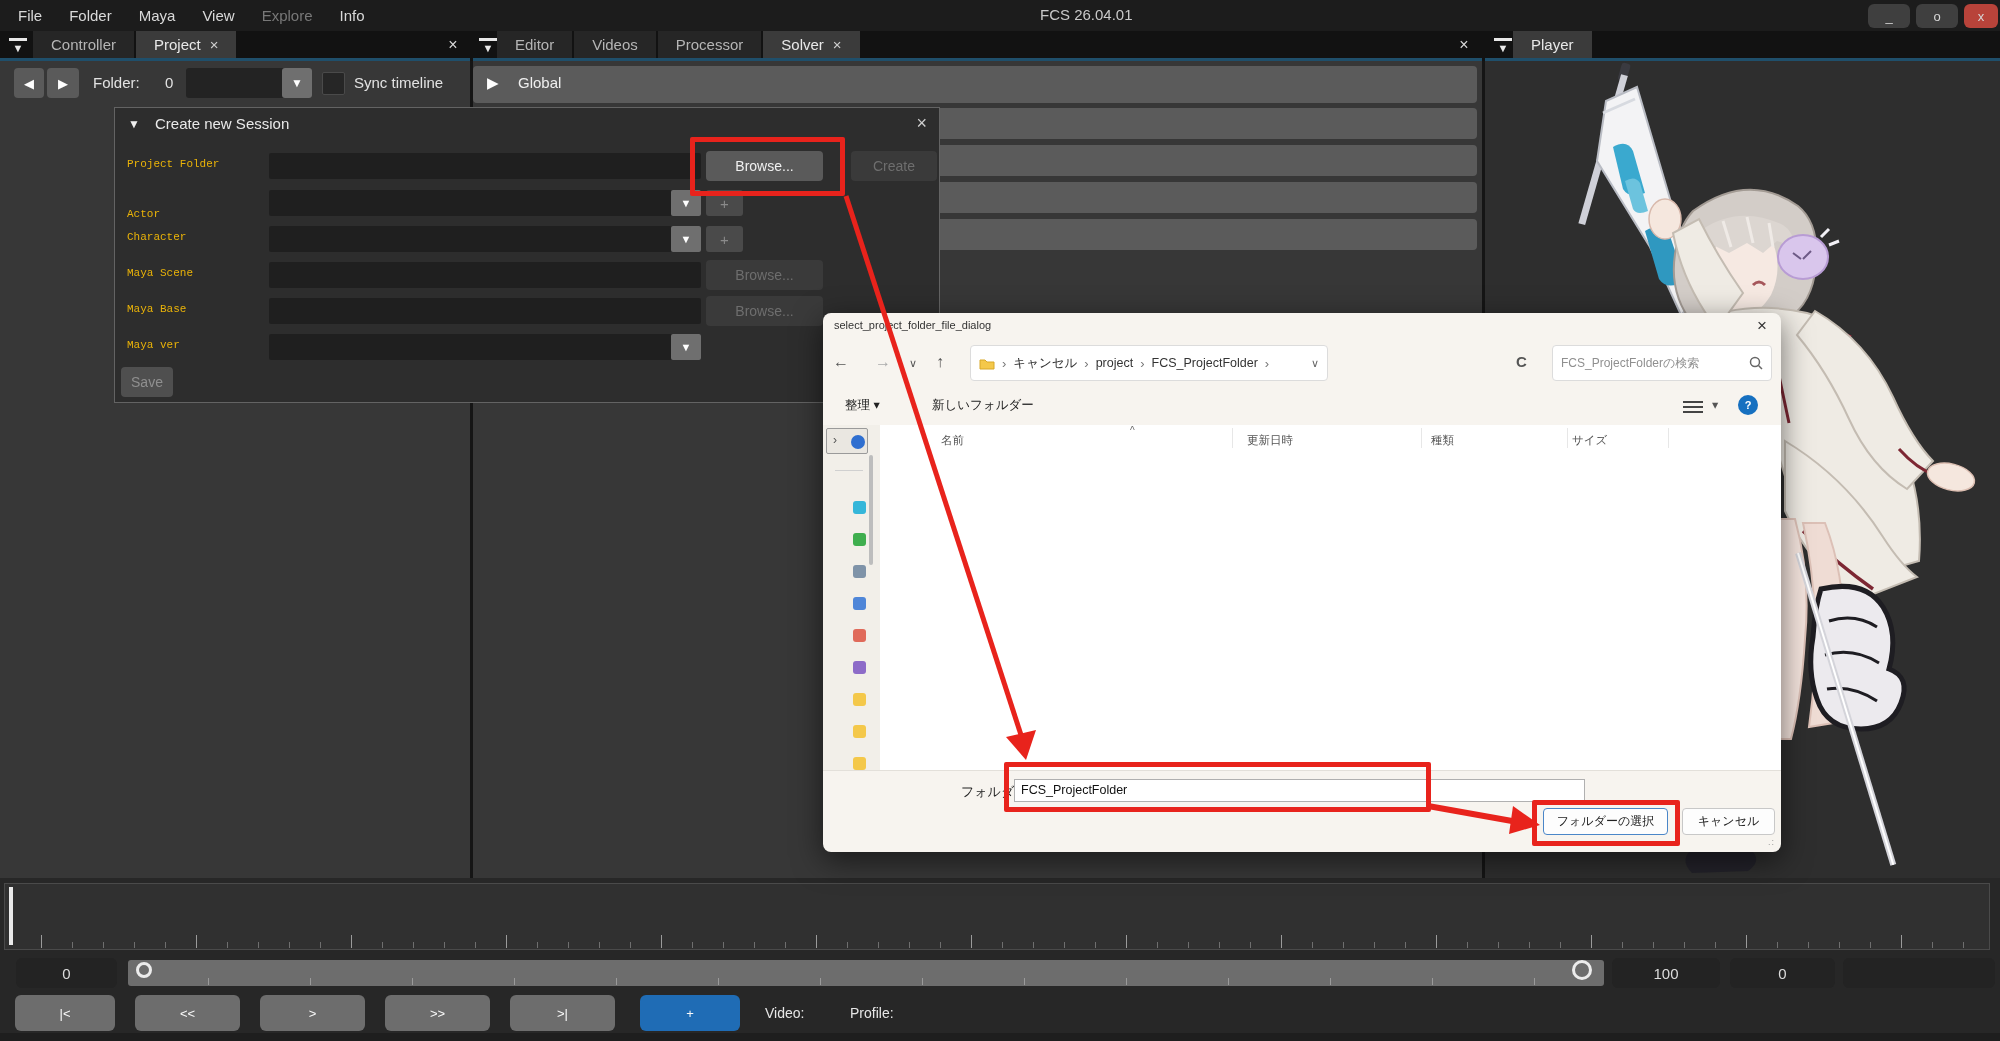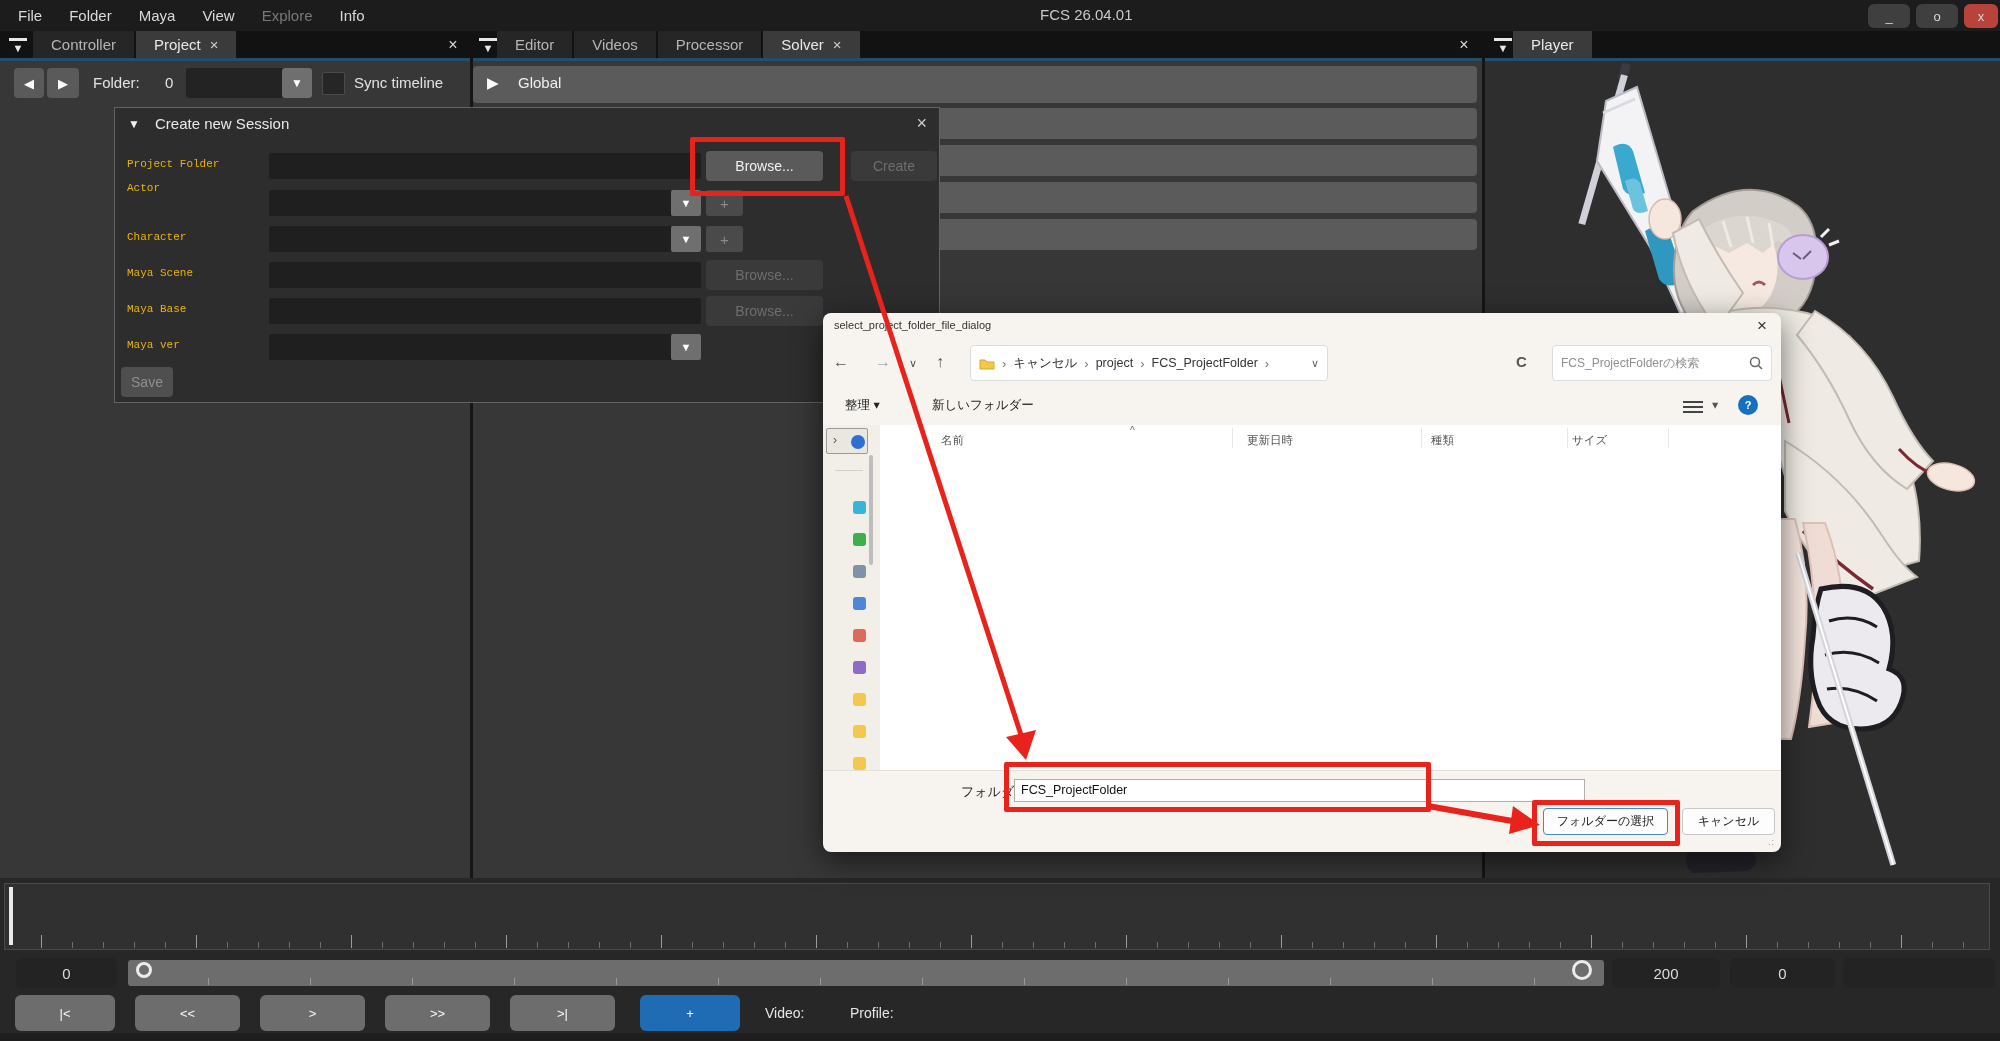--- a/index.html
+++ b/index.html
@@ -278,7 +278,7 @@
     <div class="sp-btn" style="left:591px;top:43px;width:117px;">Browse...</div>
     <div class="sp-btn disabled" style="left:736px;top:43px;width:86px;">Create</div>
 
-    <span class="sp-label" style="top:74px;">Actor</span>
+    <span class="sp-label" style="top:100px;">Actor</span>
     <div class="sp-field sp-combo" style="top:82px;">
       <div class="combo-btn">▼</div>
     </div>

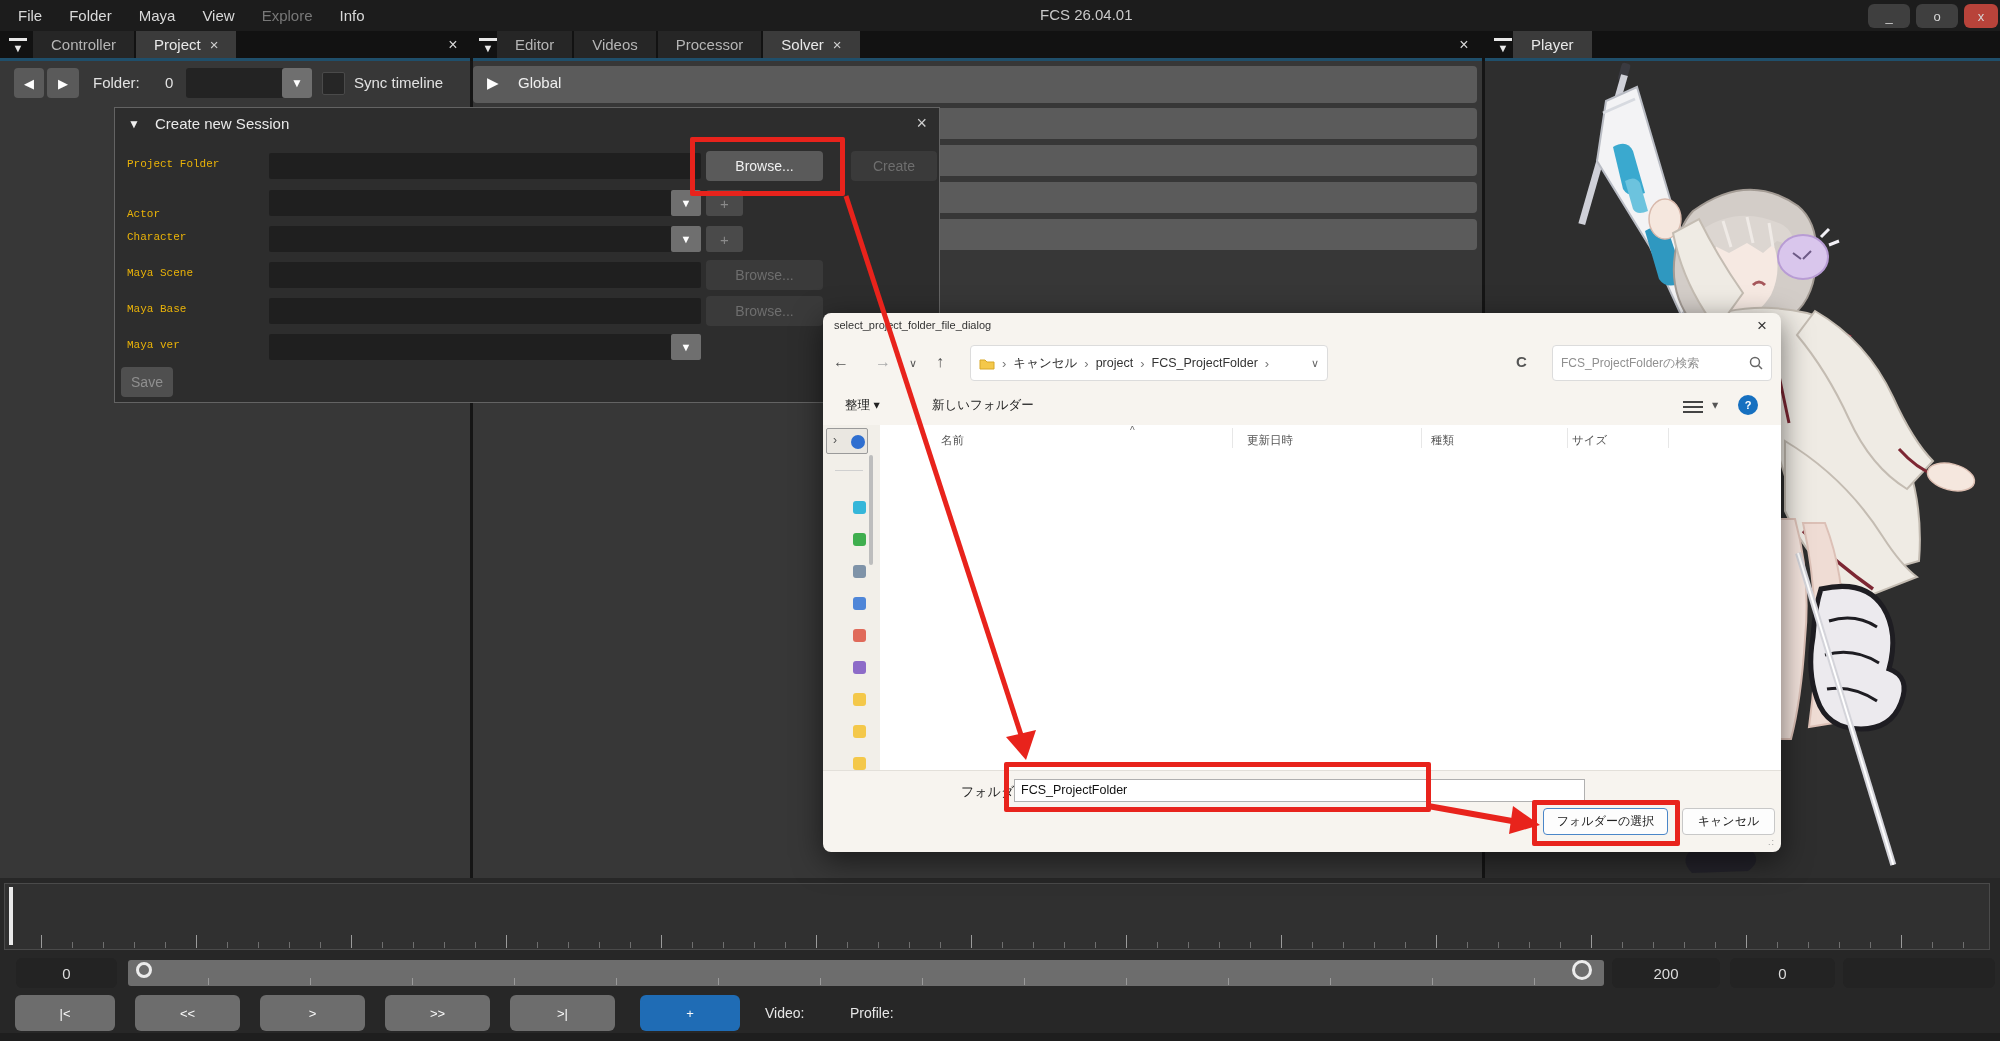--- a/index.html
+++ b/index.html
@@ -474,7 +474,7 @@
         <div class="sl-tick" style="left: 1304px;"></div>
         <div class="sl-tick" style="left: 1406px;"></div>
       </div>
-    <div class="num-box" style="left:1612px;width:108px;">200</div>
+    <div class="num-box" style="left:1612px;width:108px;">100</div>
     <div class="num-box" style="left:1730px;width:105px;">0</div>
     <div class="num-box" style="left:1843px;width:152px;"></div>
     <div id="transport-row">

